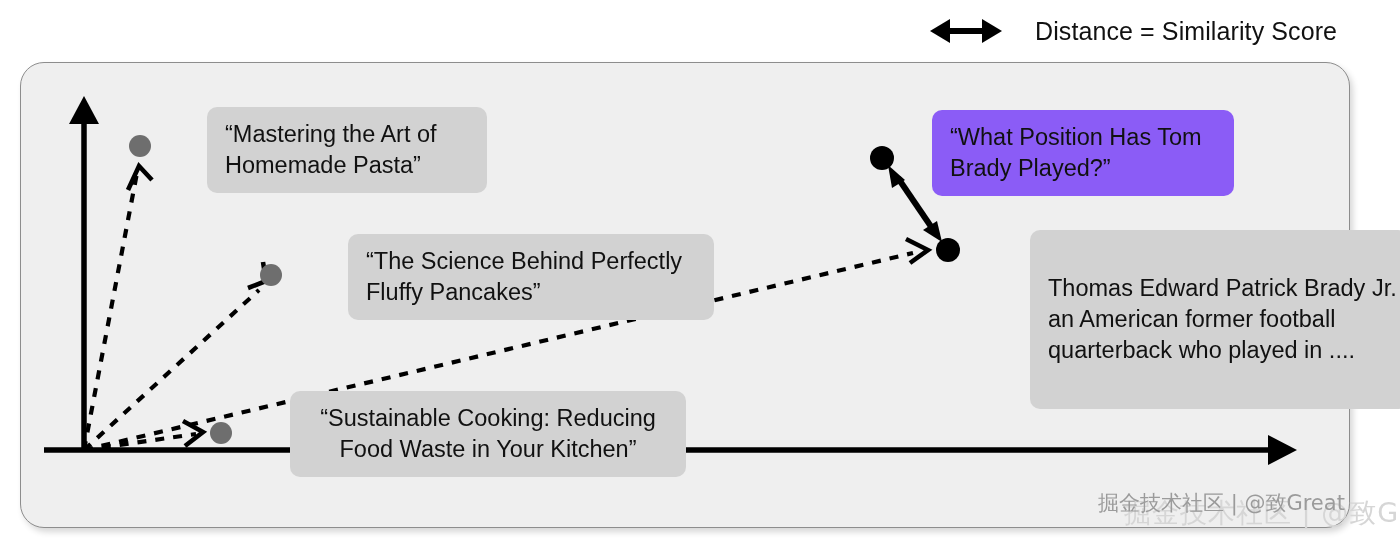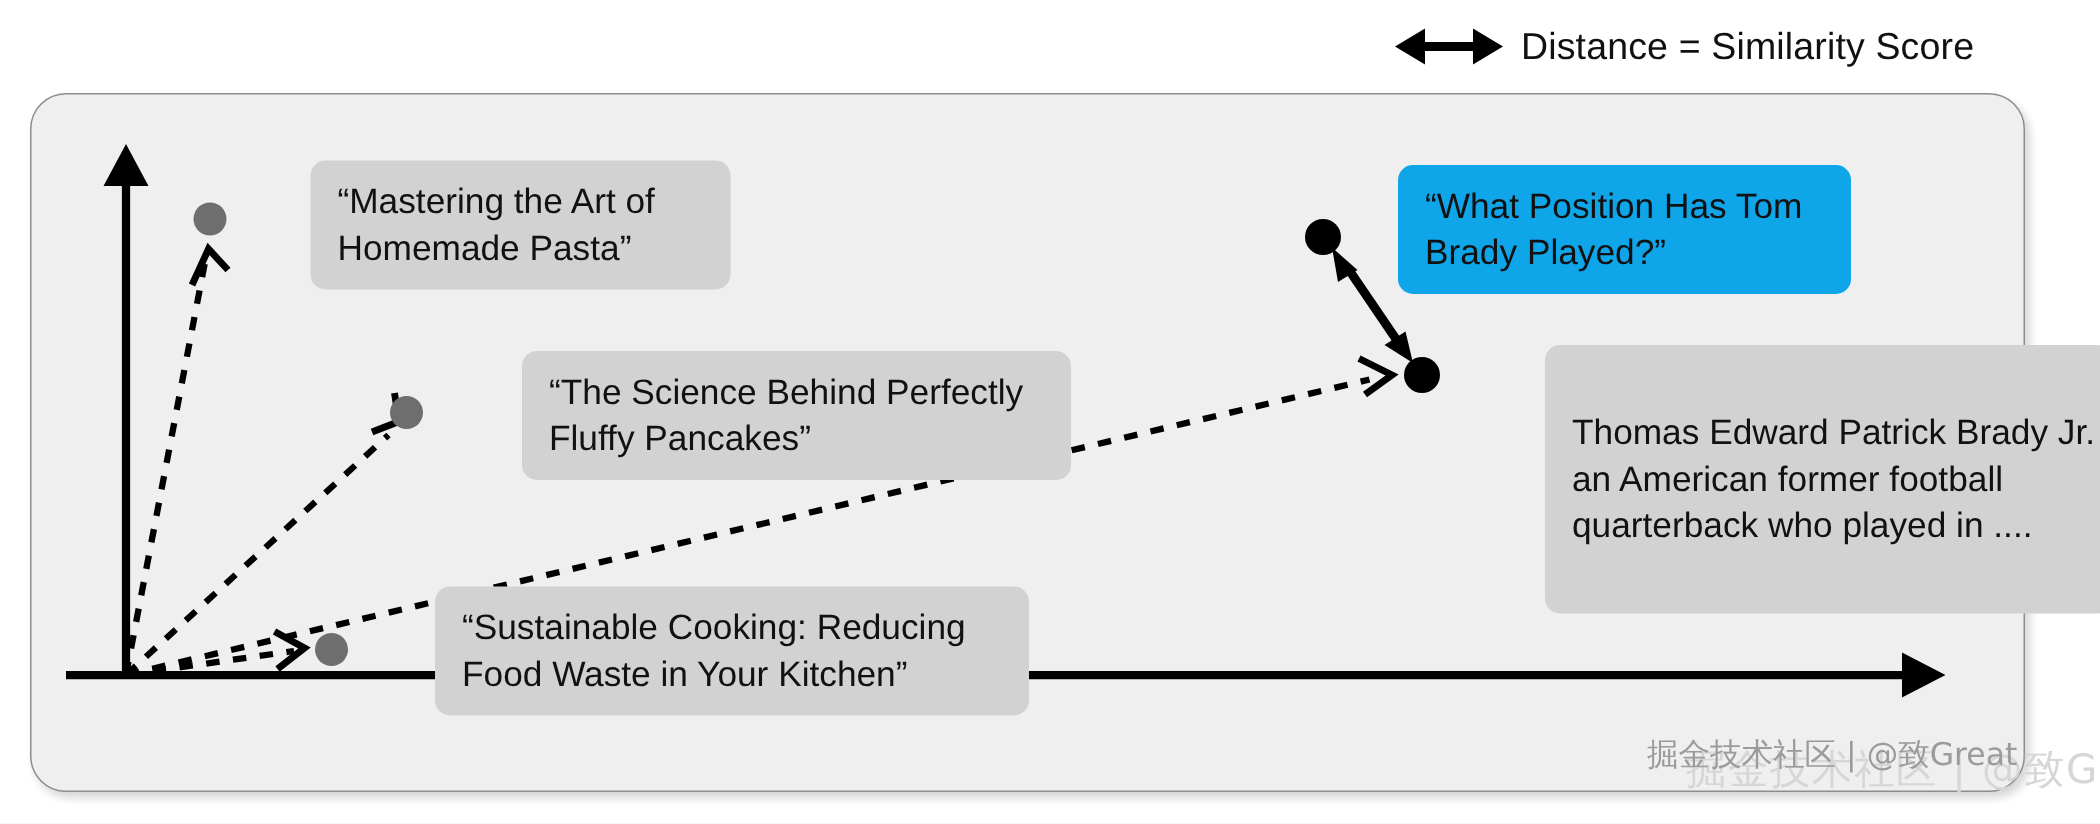--- a/index.html
+++ b/index.html
@@ -15,7 +15,7 @@
   
   .legend{
     position:absolute; left:930px; top:14px;
-    display:flex; align-items:center; gap:12px;
+    display:flex; align-items:center; gap:33px;
   }
   .legend-arrow{width:72px;height:34px;display:block;}
   .legend-label{

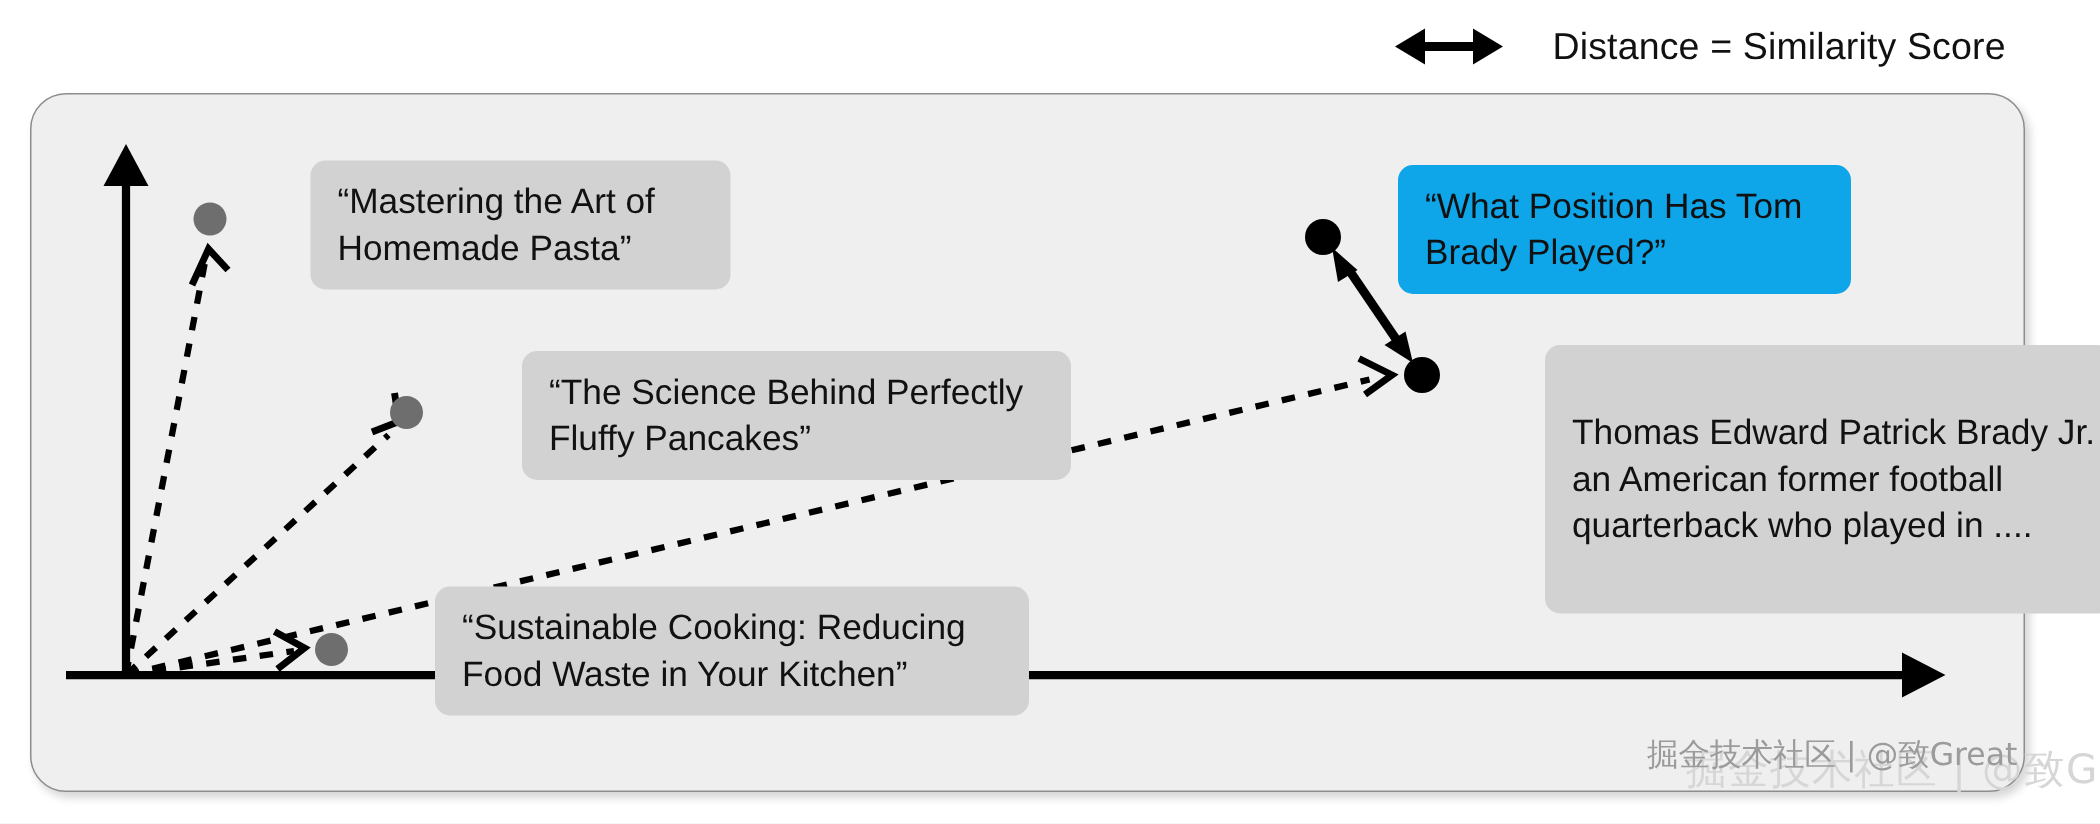--- a/index.html
+++ b/index.html
@@ -54,7 +54,7 @@
     box-sizing:border-box;
     white-space:pre-line;
   }
-  .bubble.yellow{background:#0ea5e9;}
+  .bubble.yellow{background:#8b5cf6;}
   .bubble.plain{background:#D2D2D2;margin-left:44px;}
 
   #bubble-pasta   {left:163px; top:107px; width:280px;}

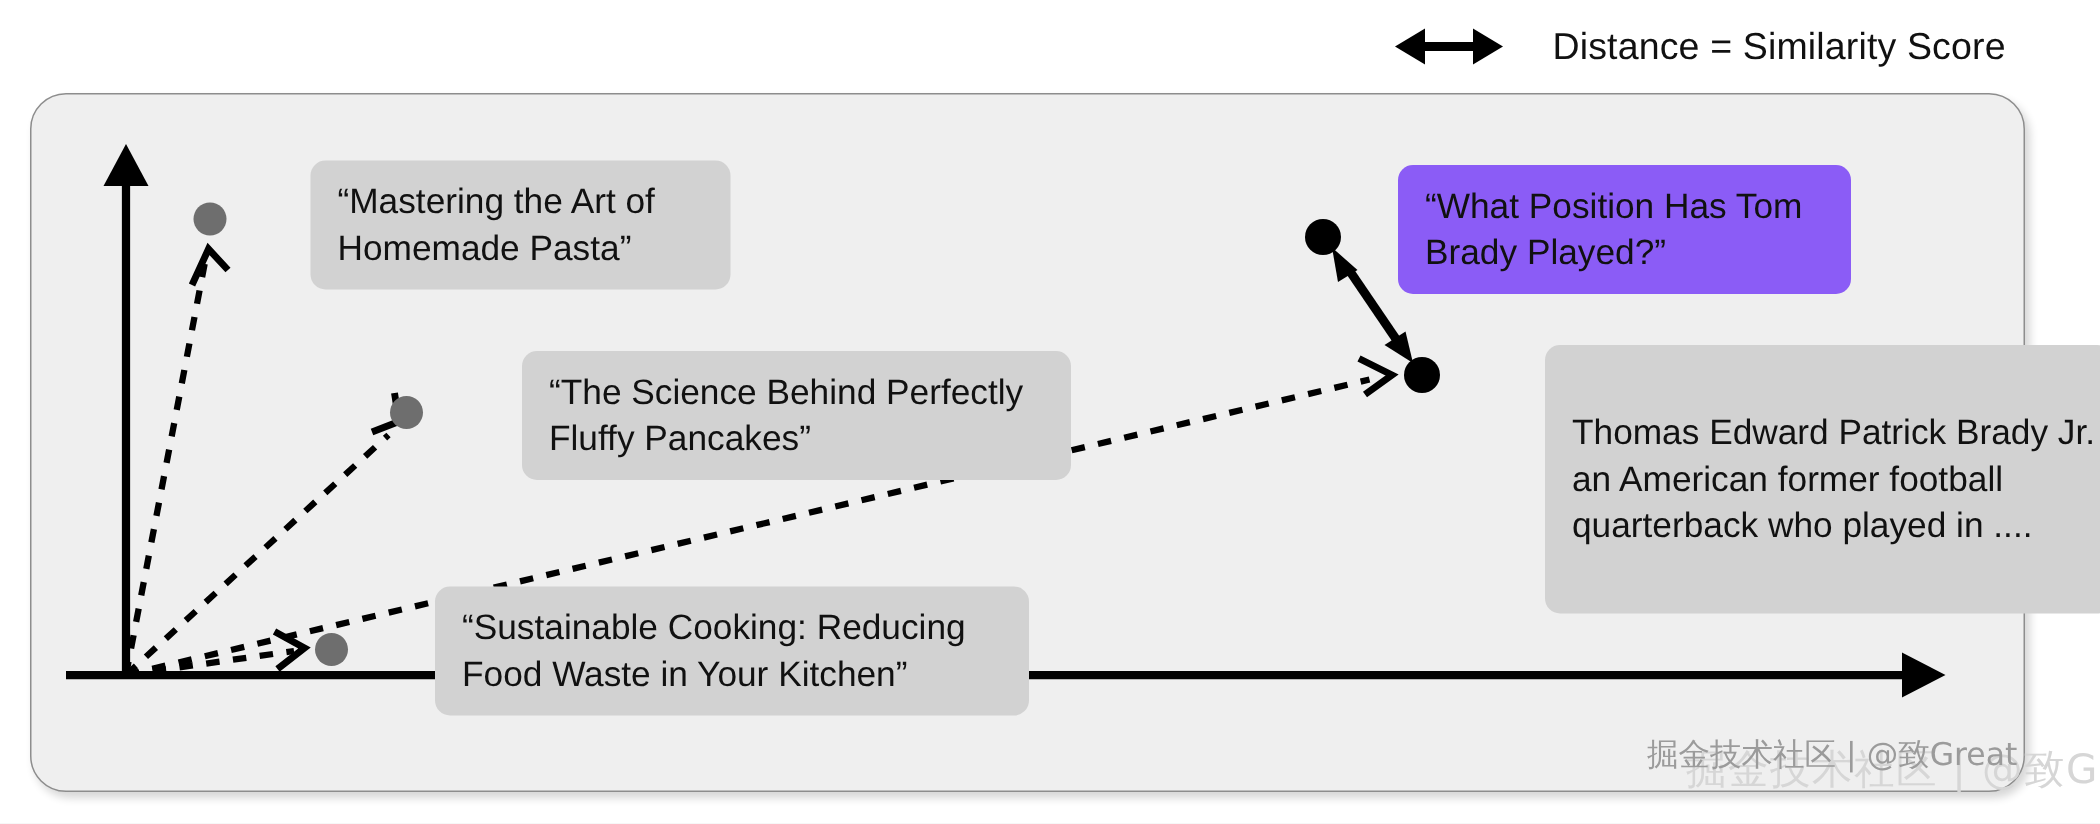--- a/index.html
+++ b/index.html
@@ -59,7 +59,7 @@
 
   #bubble-pasta   {left:163px; top:107px; width:280px;}
   #bubble-pancake {left:304px; top:234px; width:366px;}
-  #bubble-sustain {left:246px; top:391px; width:396px;}
+  #bubble-sustain {left:246px; top:391px; width:396px;text-align:center;}
   #bubble-brady   {left:932px; top:110px; width:302px;}
   #bubble-wiki    {left:986px; top:230px; width:378px;}
   #bubble-wiki .wiki-text{display:block;width:400px;}

